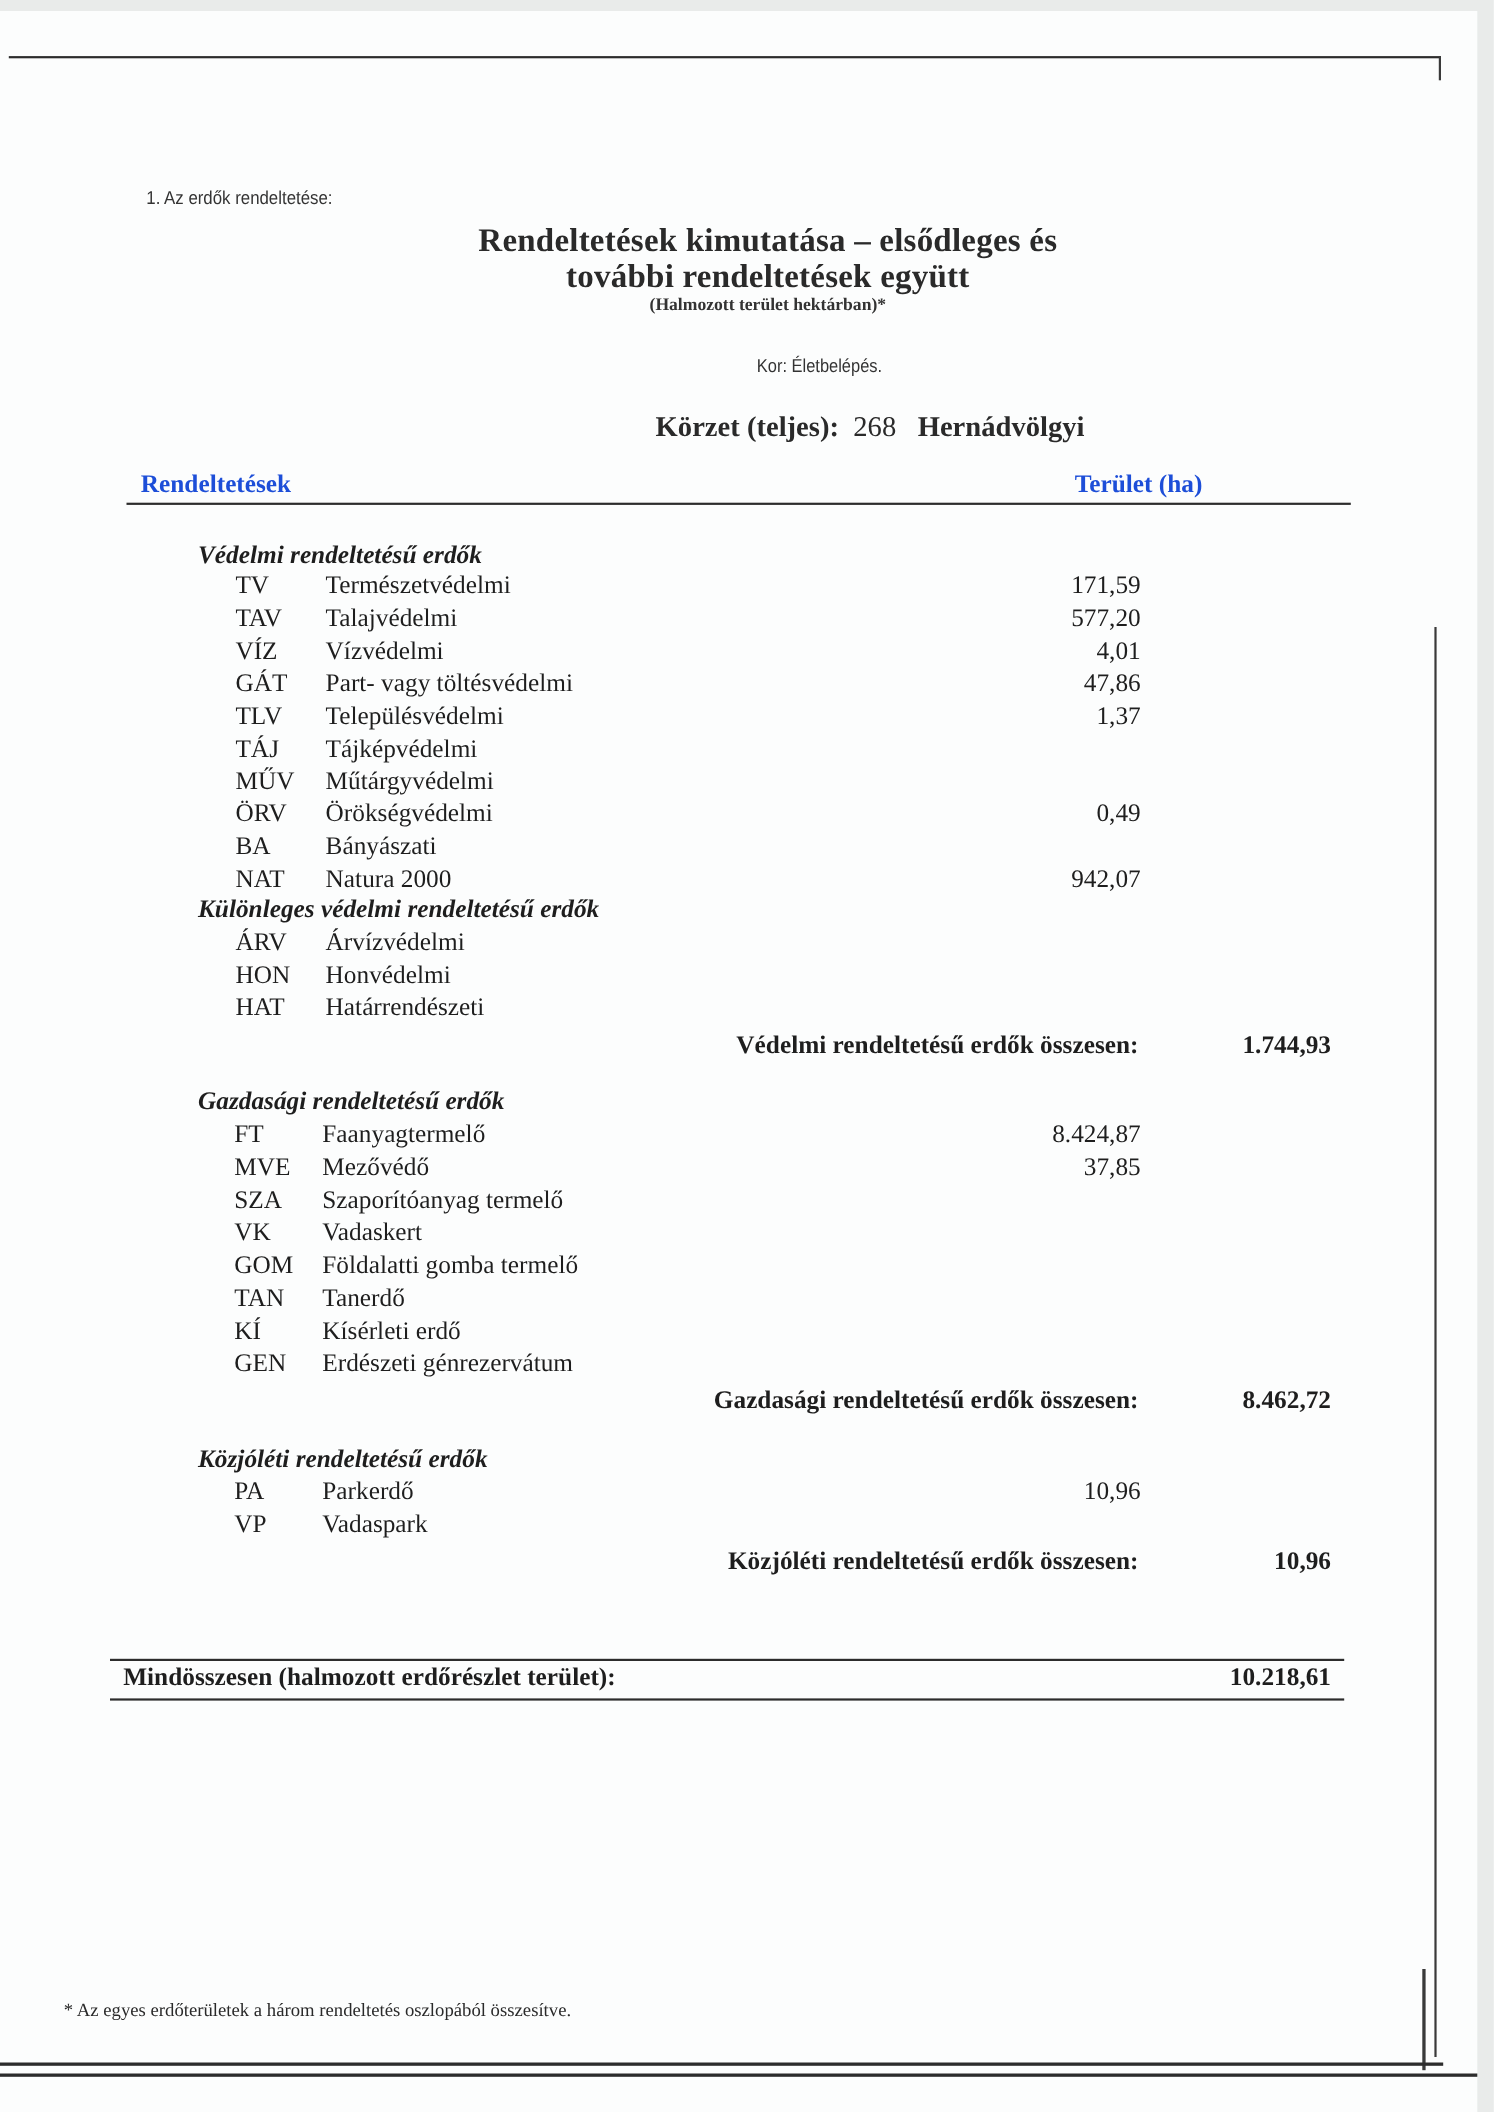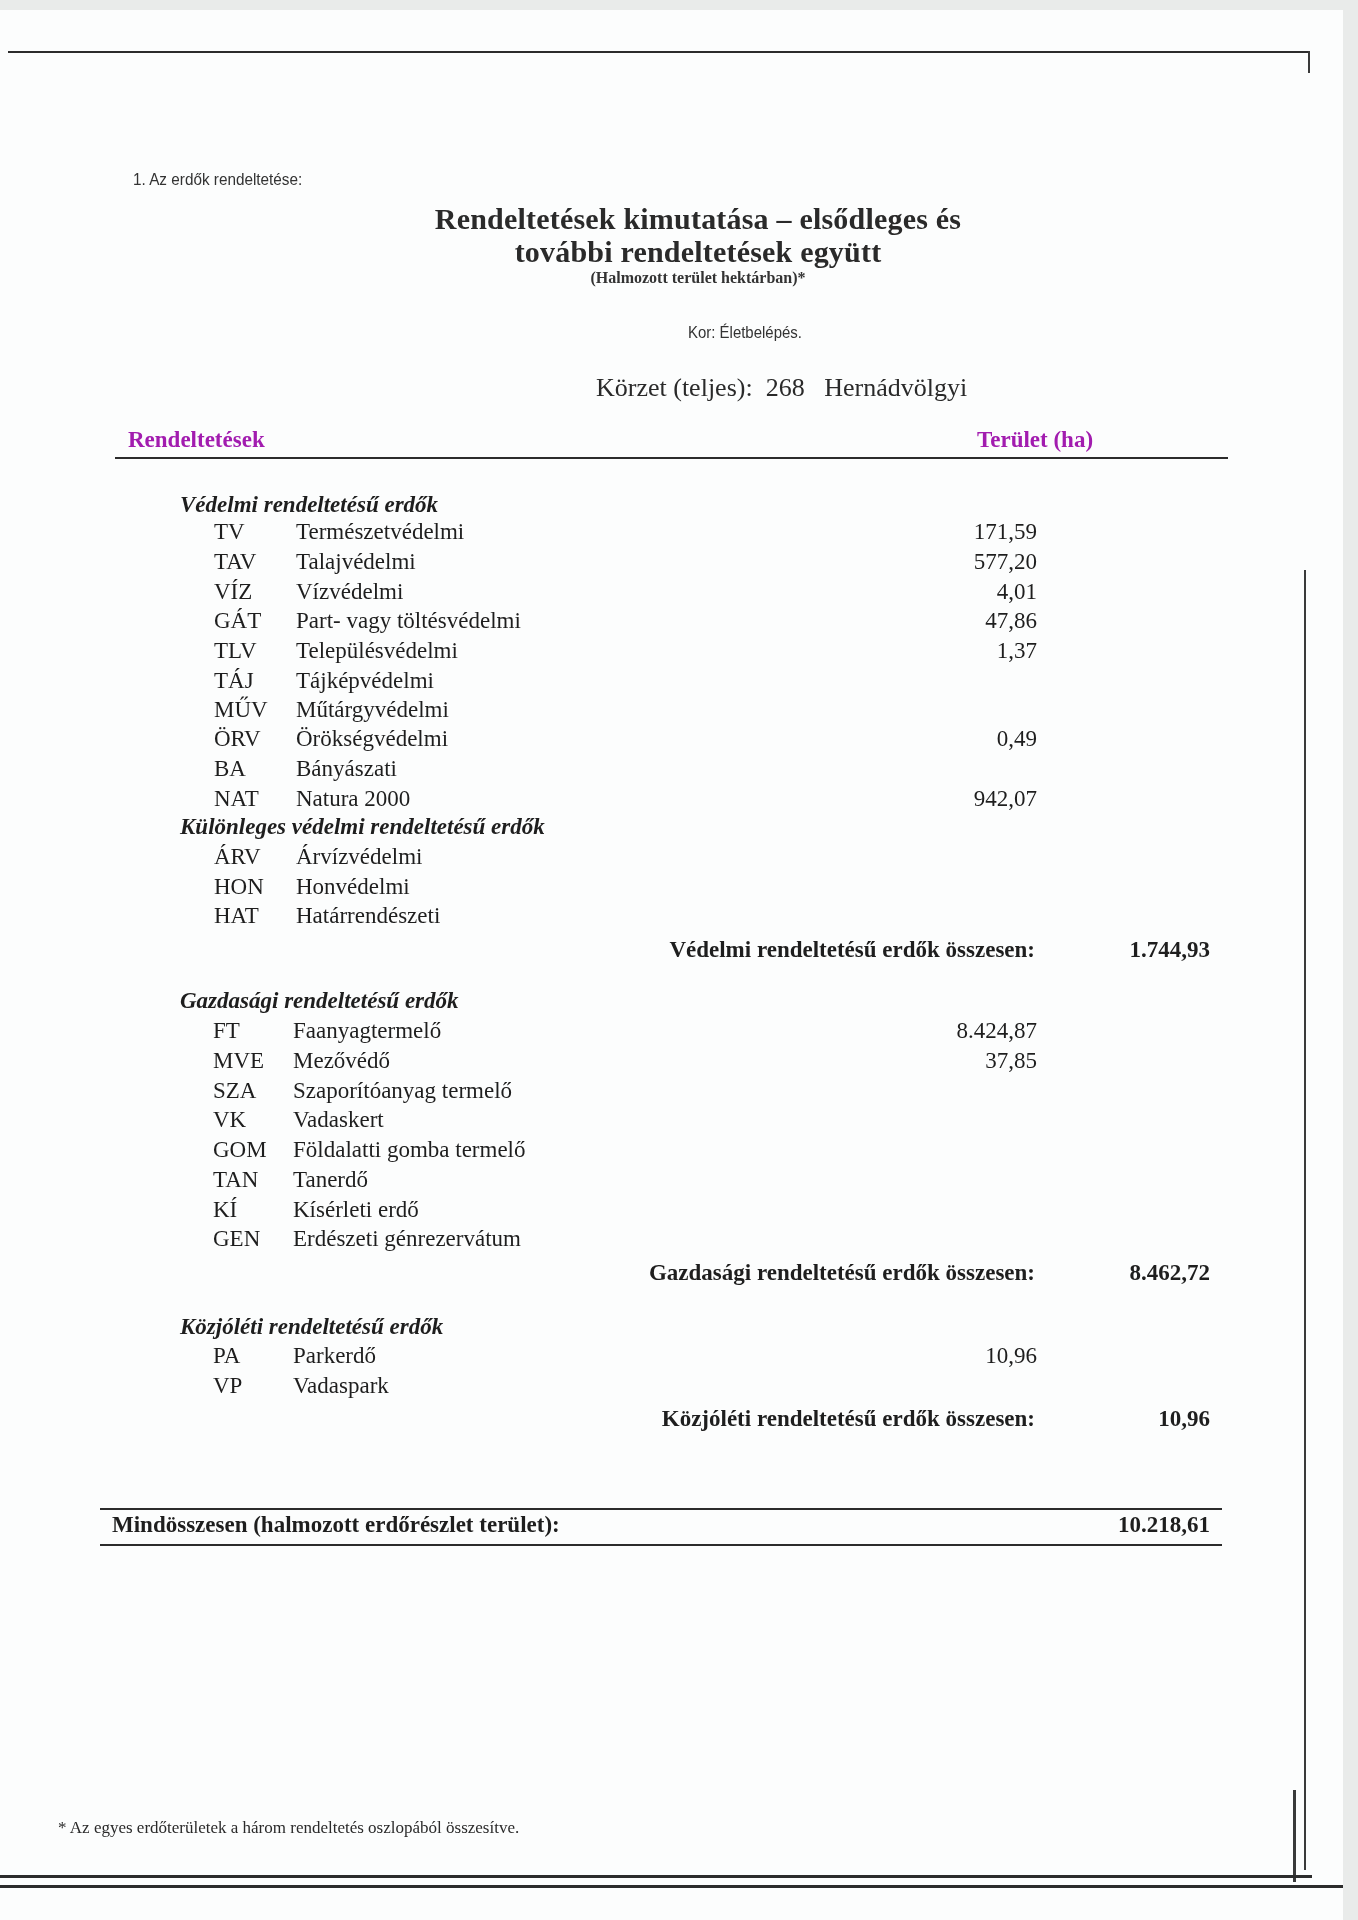--- a/index.html
+++ b/index.html
@@ -22,7 +22,7 @@
   .subtitle { left: 0; width: 1396px; text-align: center; font-weight: bold; font-size: 16px; color: #333; }
   .kor { left: 688px; top: 323px; font-size: 17px; font-family: "Liberation Sans", sans-serif; transform: scaleX(0.88); transform-origin: left; color: #333; }
   .korzet { left: 596px; top: 373px; font-size: 26px; color: #2a2a2a; }
-  .korzet b { font-weight: normal; text-align: center; }
+  .korzet b { font-weight: bold; text-align: center; }
 
   .col-head { font-weight: bold; font-size: 23px; top: 427px; color: #a21caf; }
 

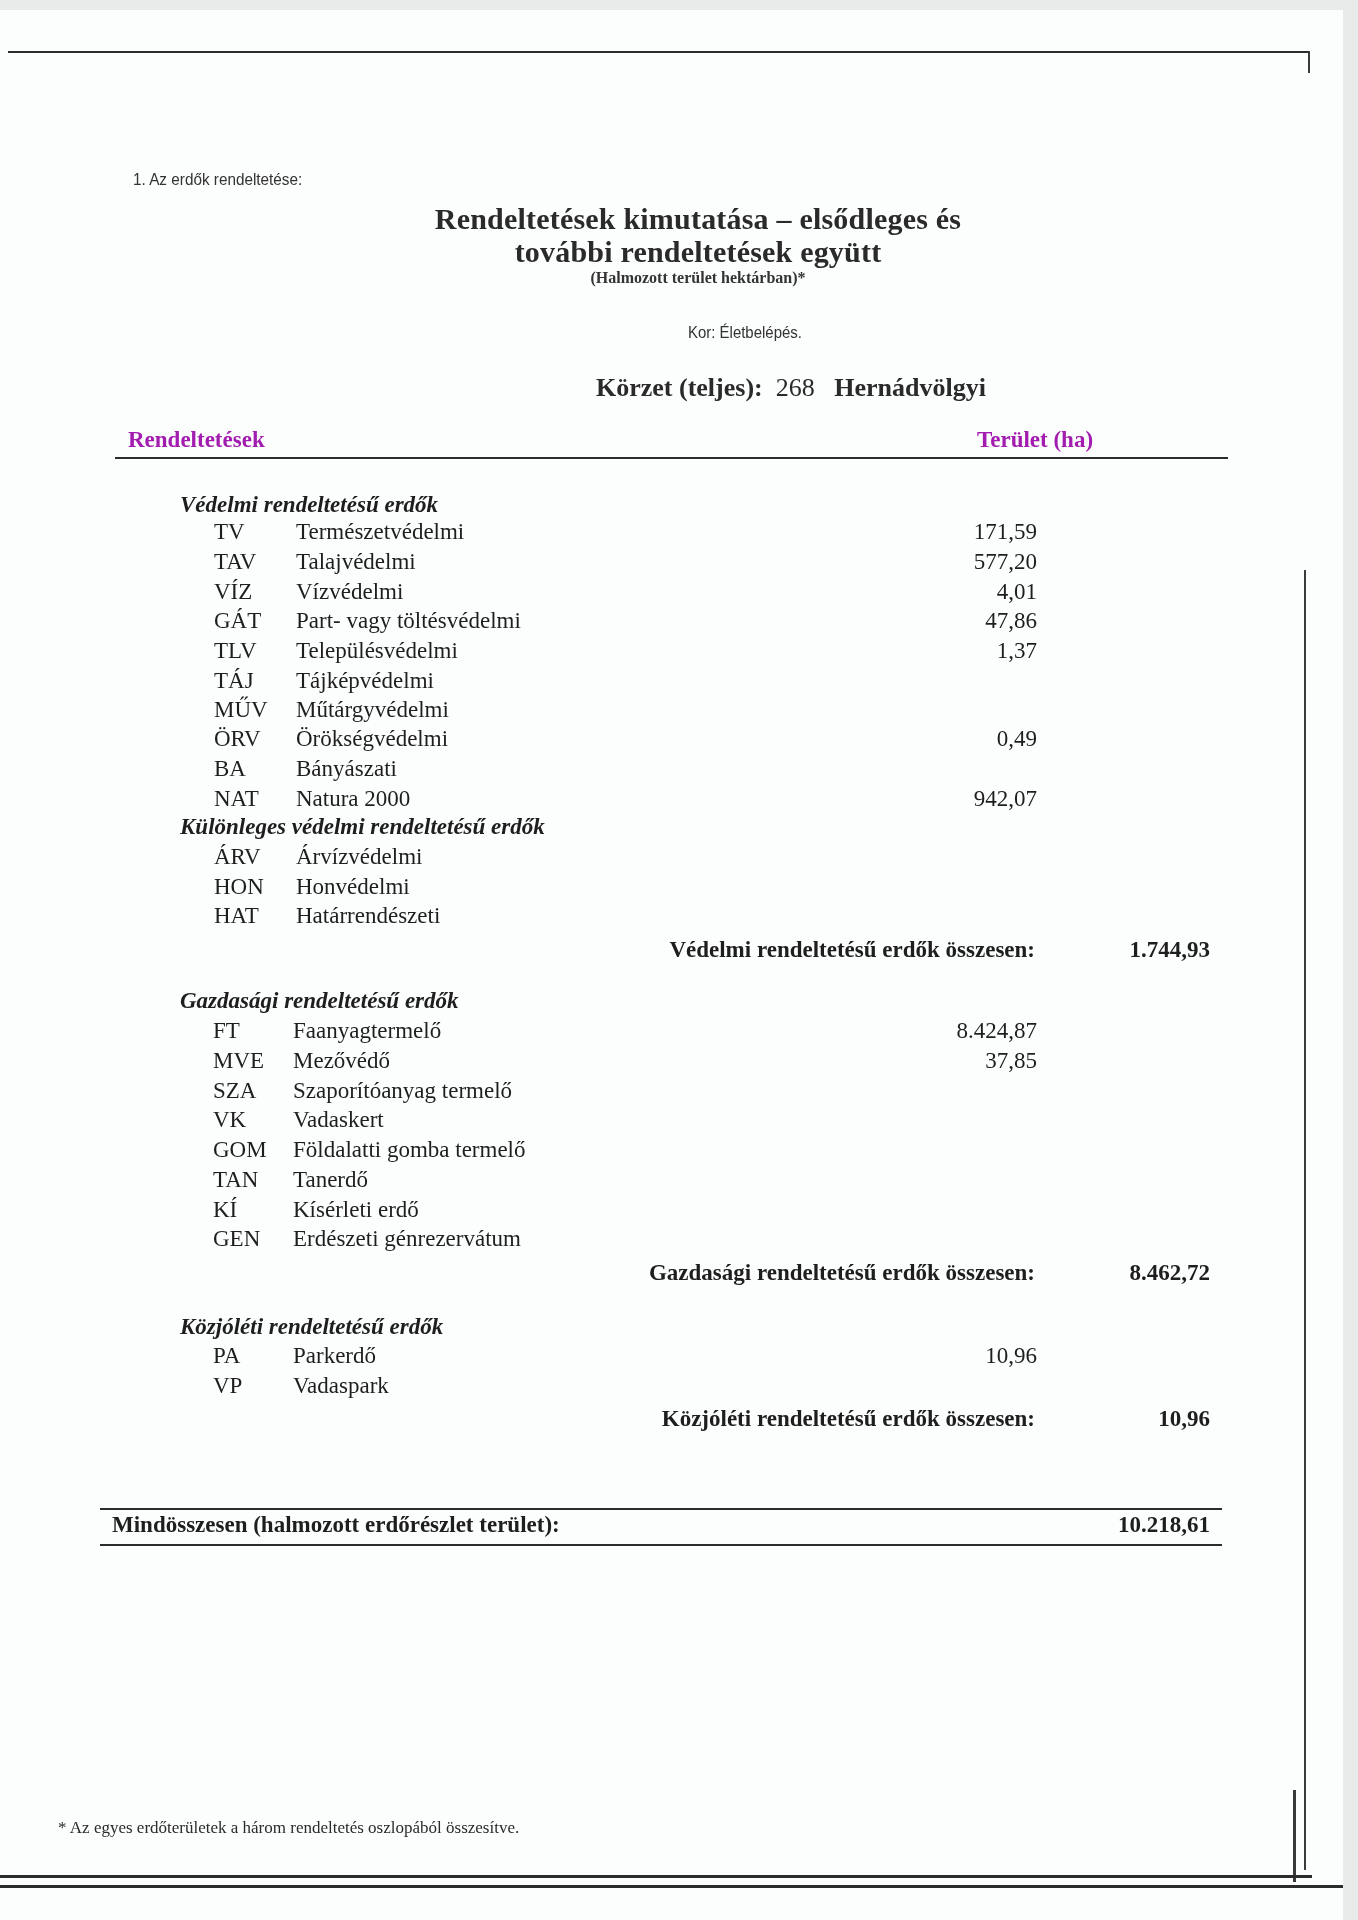--- a/index.html
+++ b/index.html
@@ -24,7 +24,7 @@
   .korzet { left: 596px; top: 373px; font-size: 26px; color: #2a2a2a; }
   .korzet b { font-weight: bold; text-align: center; }
 
-  .col-head { font-weight: bold; font-size: 23px; top: 427px; color: #a21caf; }
+  .col-head { font-weight: bold; font-size: 23px; top: 427px; color: #1d4ed8; }
 
   .section-head { left: 180px; font-style: italic; font-weight: bold; font-size: 23px; }
   .row { position: absolute; left: 0; width: 1343px; height: 30px; font-size: 23px; }

